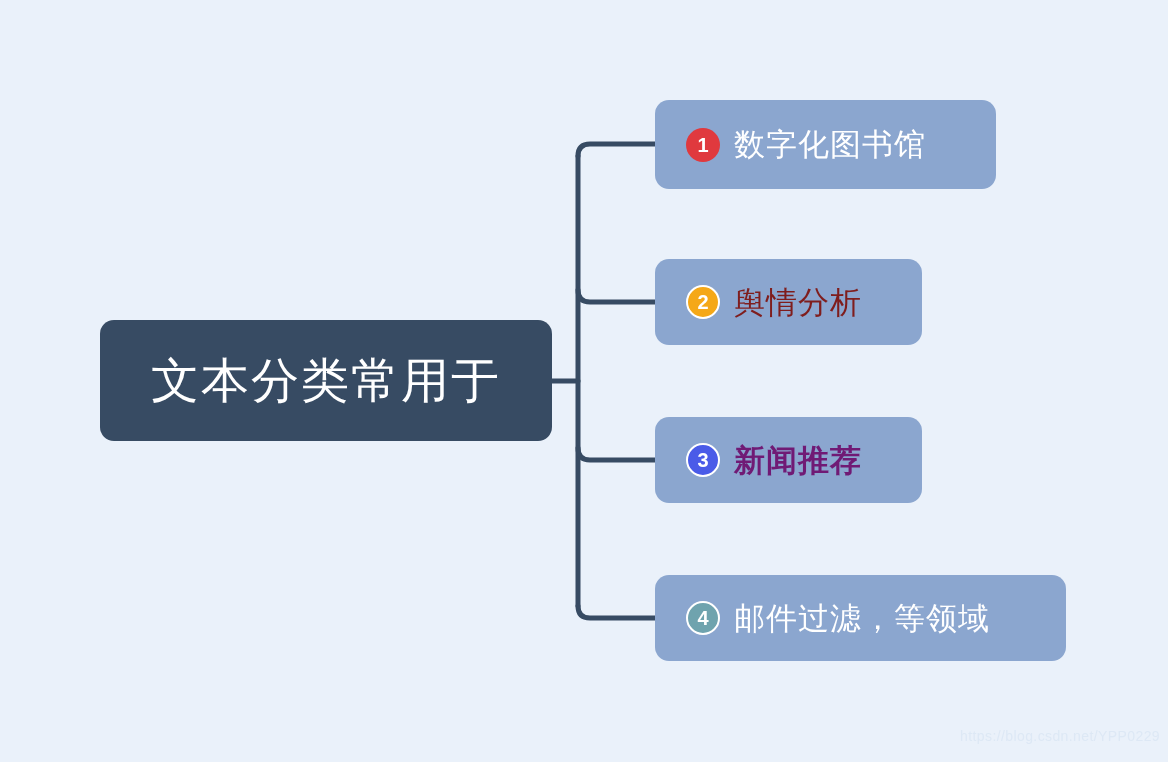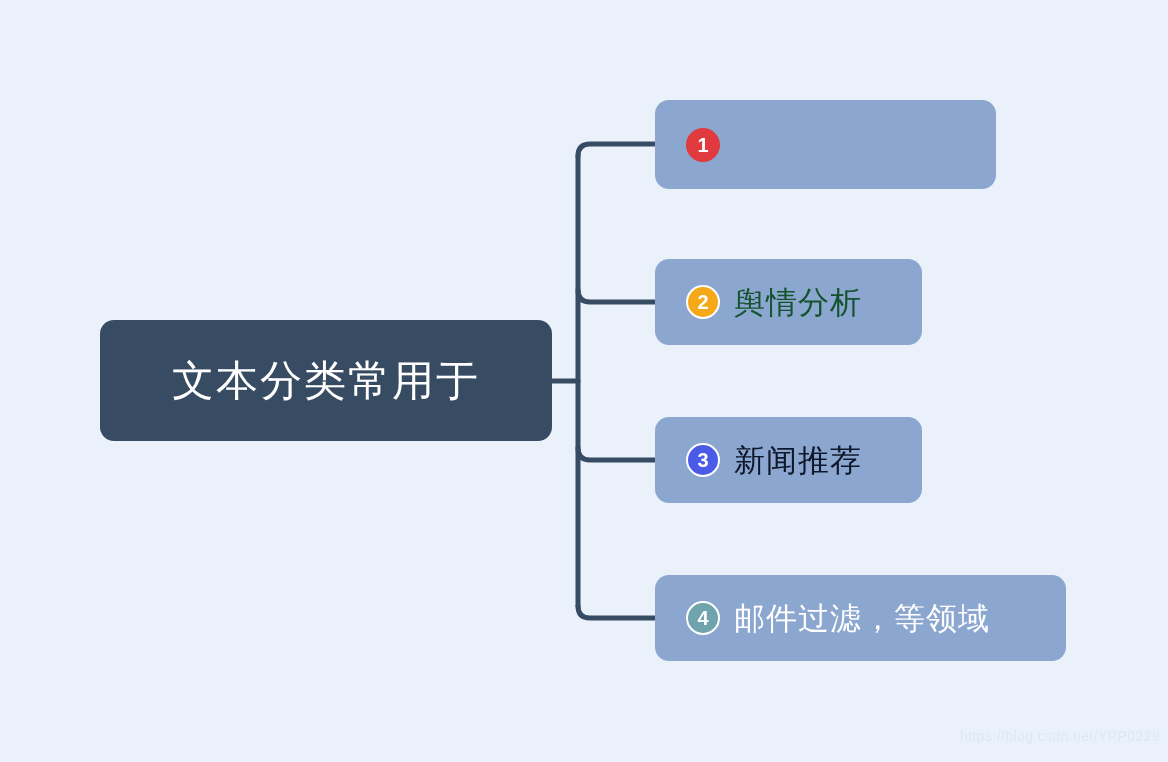--- a/index.html
+++ b/index.html
@@ -138,6 +138,7 @@
 
   <div class="child-node n1" style="background-color: rgb(139, 166, 207);">
     <span class="badge" style="background-color: rgb(224, 57, 62);">1</span>
+    <span class="child-label" style="color: rgb(255, 255, 255);">数字化图书馆</span>
   </div>
 
   <div class="child-node n2" style="background-color: rgb(139, 166, 207);">

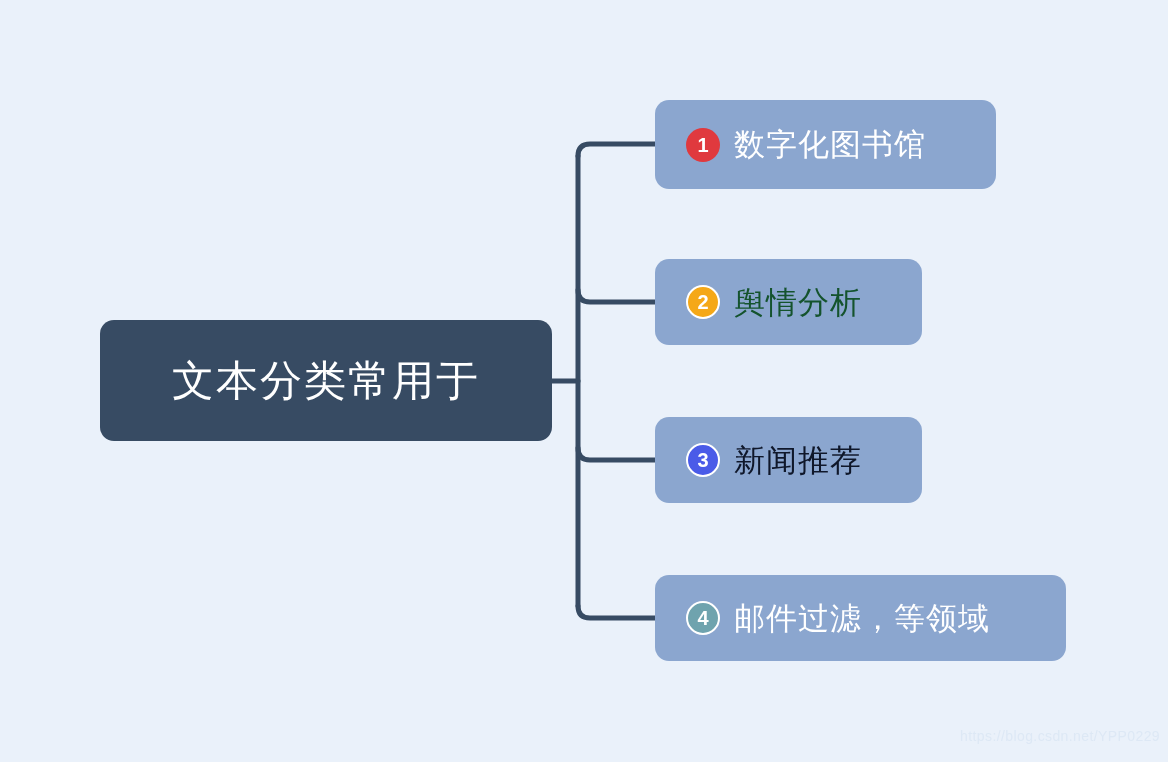--- a/index.html
+++ b/index.html
@@ -143,7 +143,7 @@
 
   <div class="child-node n2" style="background-color: rgb(139, 166, 207);">
     <span class="badge ring" style="background-color: rgb(245, 168, 24);">2</span>
-    <span class="child-label" style="color: #14532d;">舆情分析</span>
+    <span class="child-label" style="color: #7f1d1d;">舆情分析</span>
   </div>
 
   <div class="child-node n3" style="background-color: rgb(139, 166, 207);">

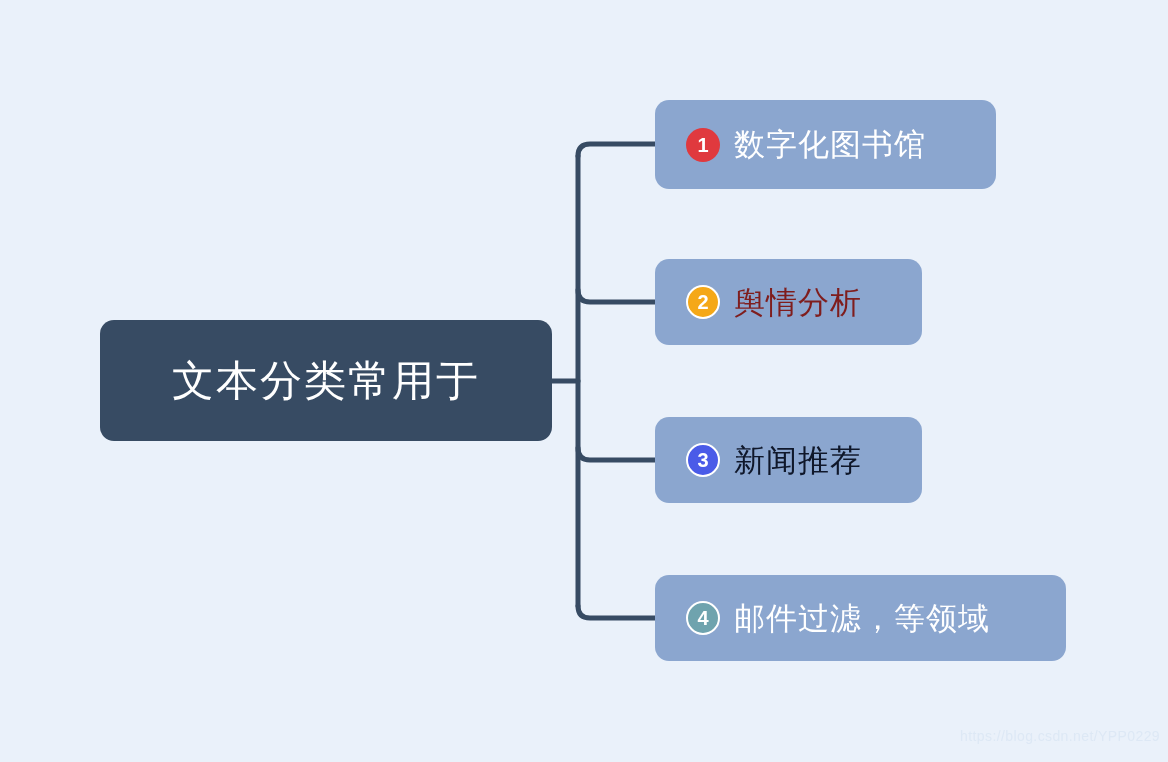--- a/index.html
+++ b/index.html
@@ -49,7 +49,7 @@
   }
   .root-label {
     color: #ffffff;
-    font-size: 42px;
+    font-size: 48px;
     letter-spacing: 2px;
     line-height: 1;
     white-space: nowrap;

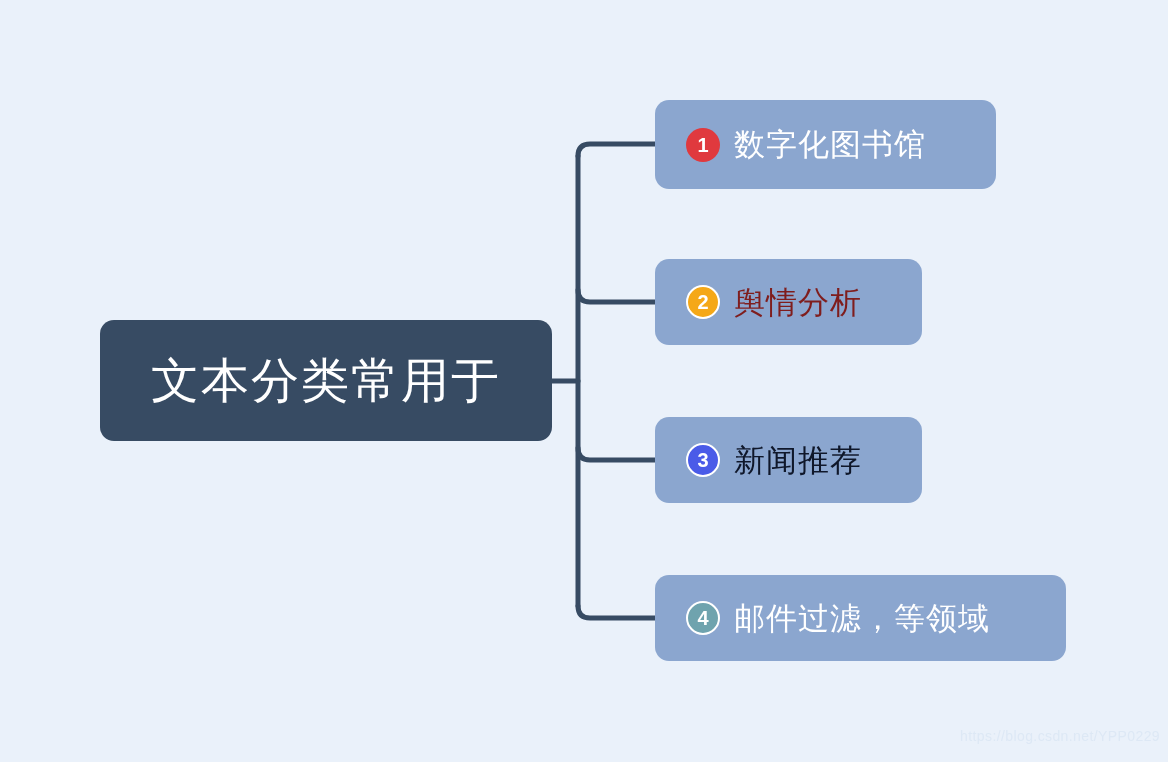--- a/index.html
+++ b/index.html
@@ -148,7 +148,7 @@
 
   <div class="child-node n3" style="background-color: rgb(139, 166, 207);">
     <span class="badge ring" style="background-color: rgb(74, 91, 232);">3</span>
-    <span class="child-label" style="color: #0f172a;">新闻推荐</span>
+    <span class="child-label" style="color: #701a75; font-weight: bold;">新闻推荐</span>
   </div>
 
   <div class="child-node n4" style="background-color: rgb(139, 166, 207);">

